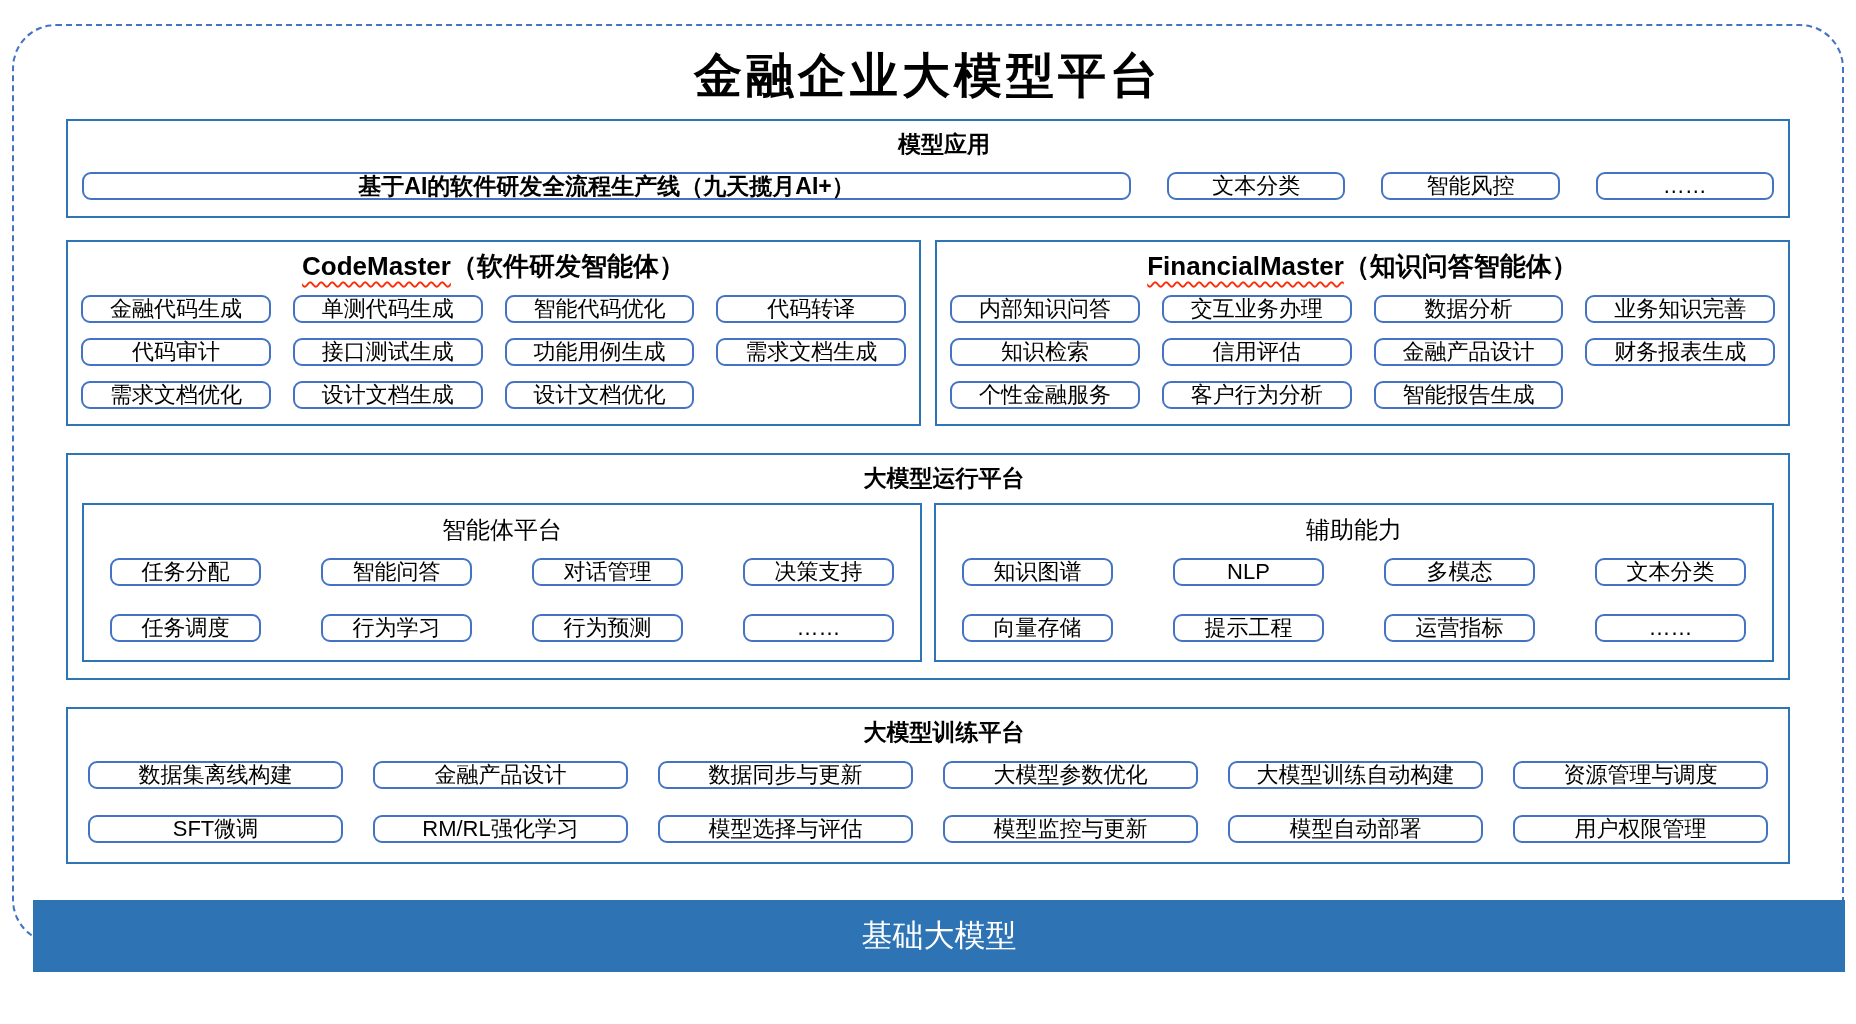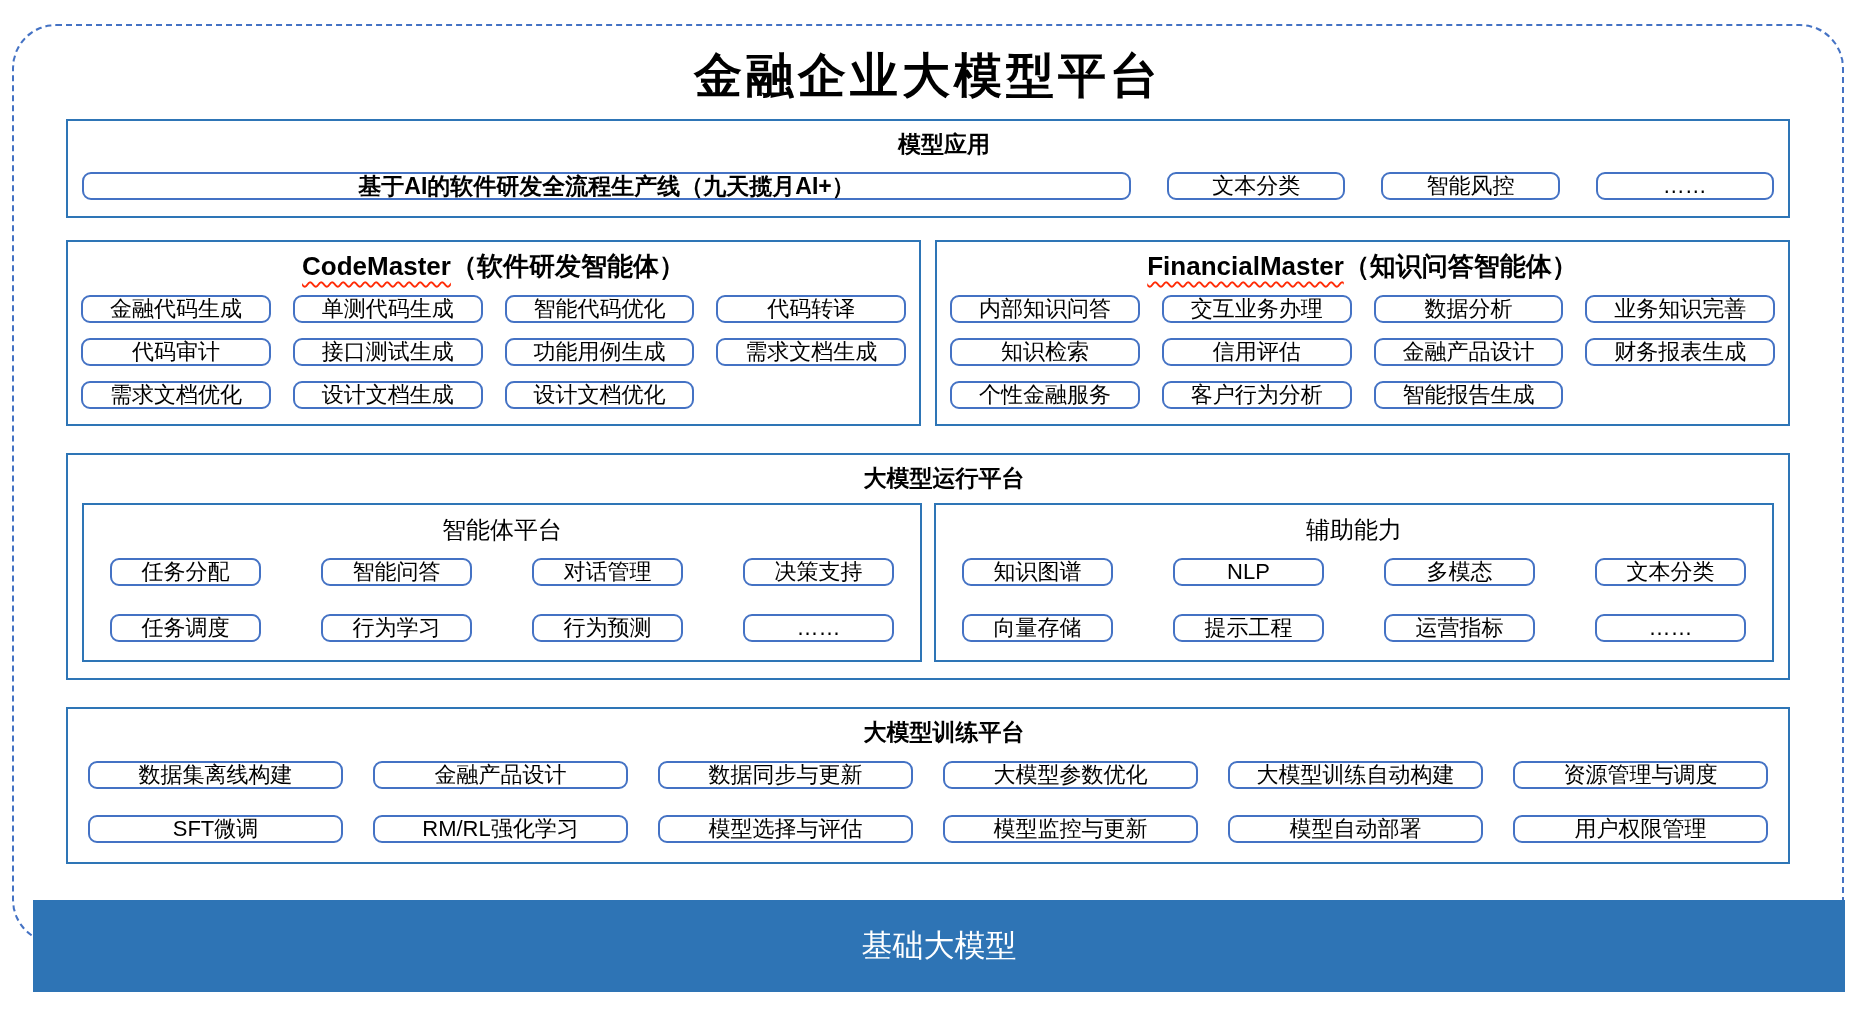--- a/index.html
+++ b/index.html
@@ -60,7 +60,7 @@
   }
   
   .base-bar{
-    position:absolute;left:33px;top:900px;width:1812px;height:92px;background:#2E74B5;
+    position:absolute;left:33px;top:900px;width:1812px;height:72px;background:#2E74B5;
     display:flex;align-items:center;justify-content:center;color:#fff;font-size:31px;
   }
 </style>

